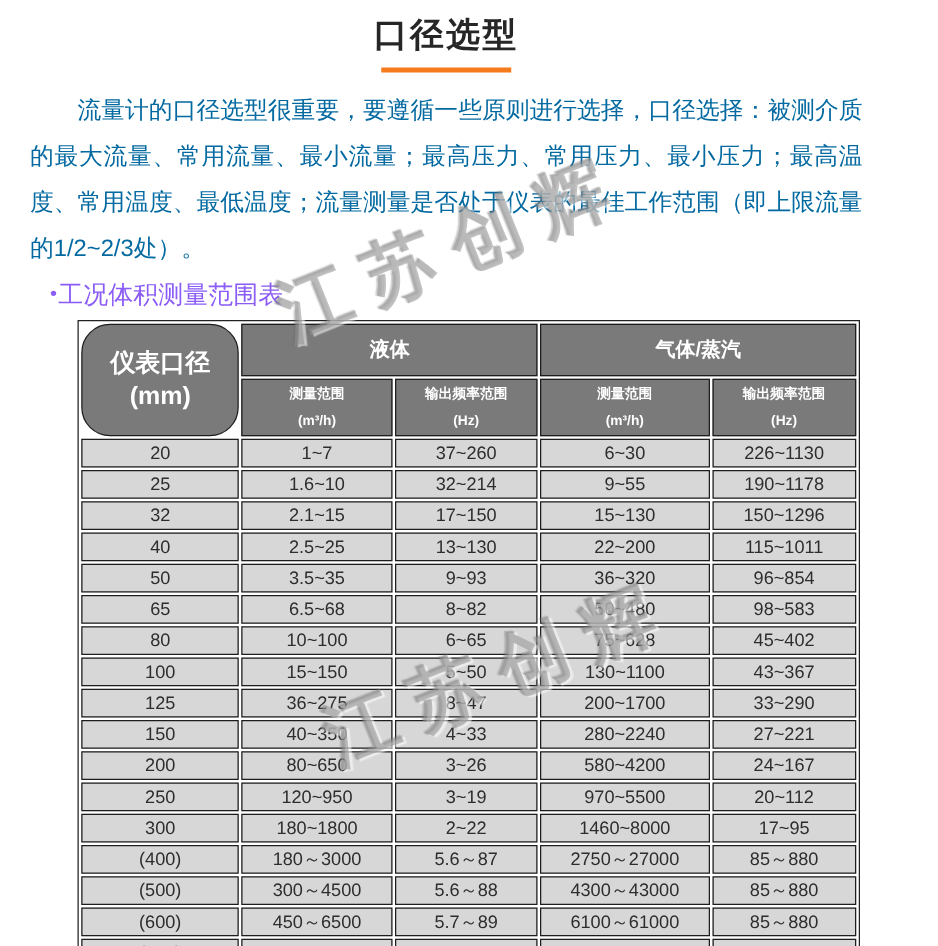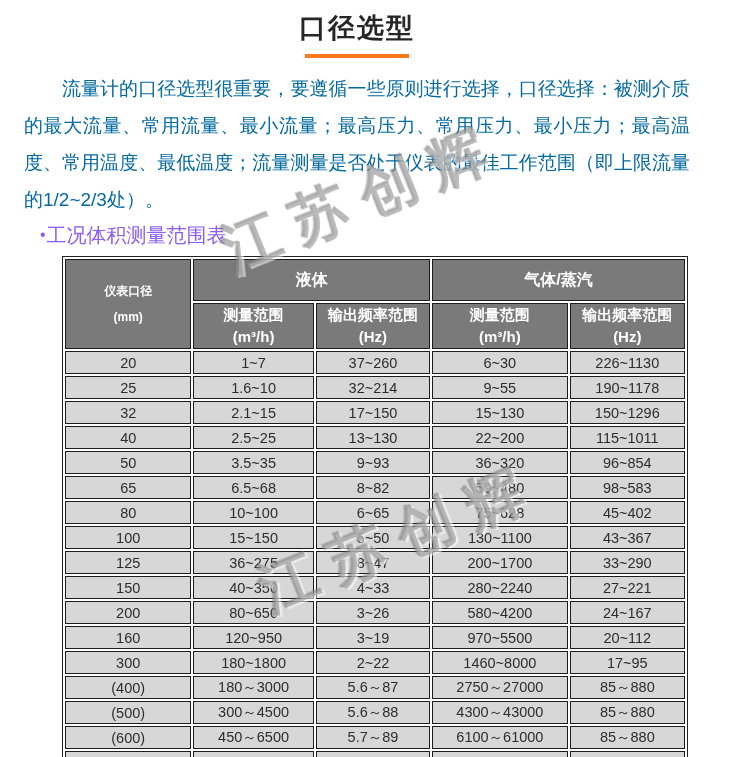--- a/index.html
+++ b/index.html
@@ -62,7 +62,7 @@
     color: #ffffff;
     font-weight: bold;
   }
-  th.corner { font-size: 12px; line-height: 26px; }
+  th.corner { font-size: 20px; line-height: 26px; border-radius: 23px; }
   th.group  { font-size: 16px; height: 40px; }
   th.sub    { font-size: 15px; height: 44px; line-height: 22px; }
   tbody td {

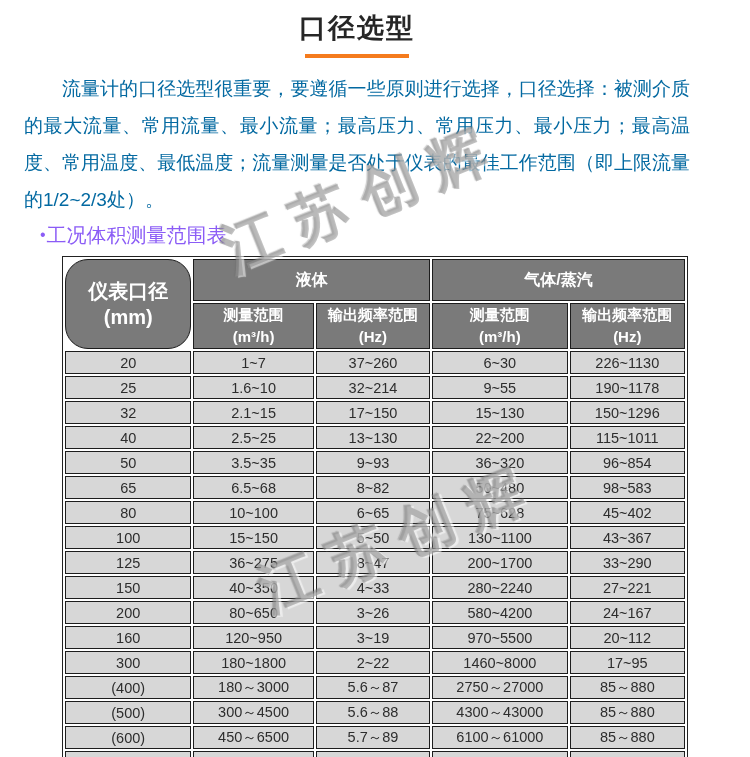--- a/index.html
+++ b/index.html
@@ -64,7 +64,7 @@
   }
   th.corner { font-size: 20px; line-height: 26px; border-radius: 23px; }
   th.group  { font-size: 16px; height: 40px; }
-  th.sub    { font-size: 15px; height: 44px; line-height: 22px; }
+  th.sub    { font-size: 11px; height: 44px; line-height: 22px; }
   tbody td {
     background: #d7d7d7;
     color: #2d2d2d;

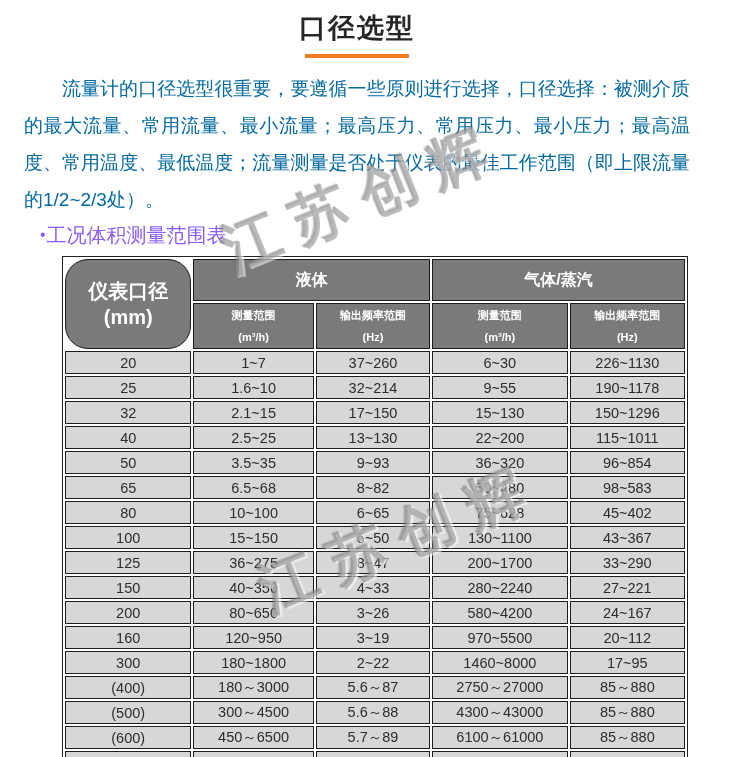--- a/index.html
+++ b/index.html
@@ -216,7 +216,7 @@
           <td>24~167</td>
         </tr>
         <tr>
-          <td>160</td>
+          <td>250</td>
           <td>120~950</td>
           <td>3~19</td>
           <td>970~5500</td>

